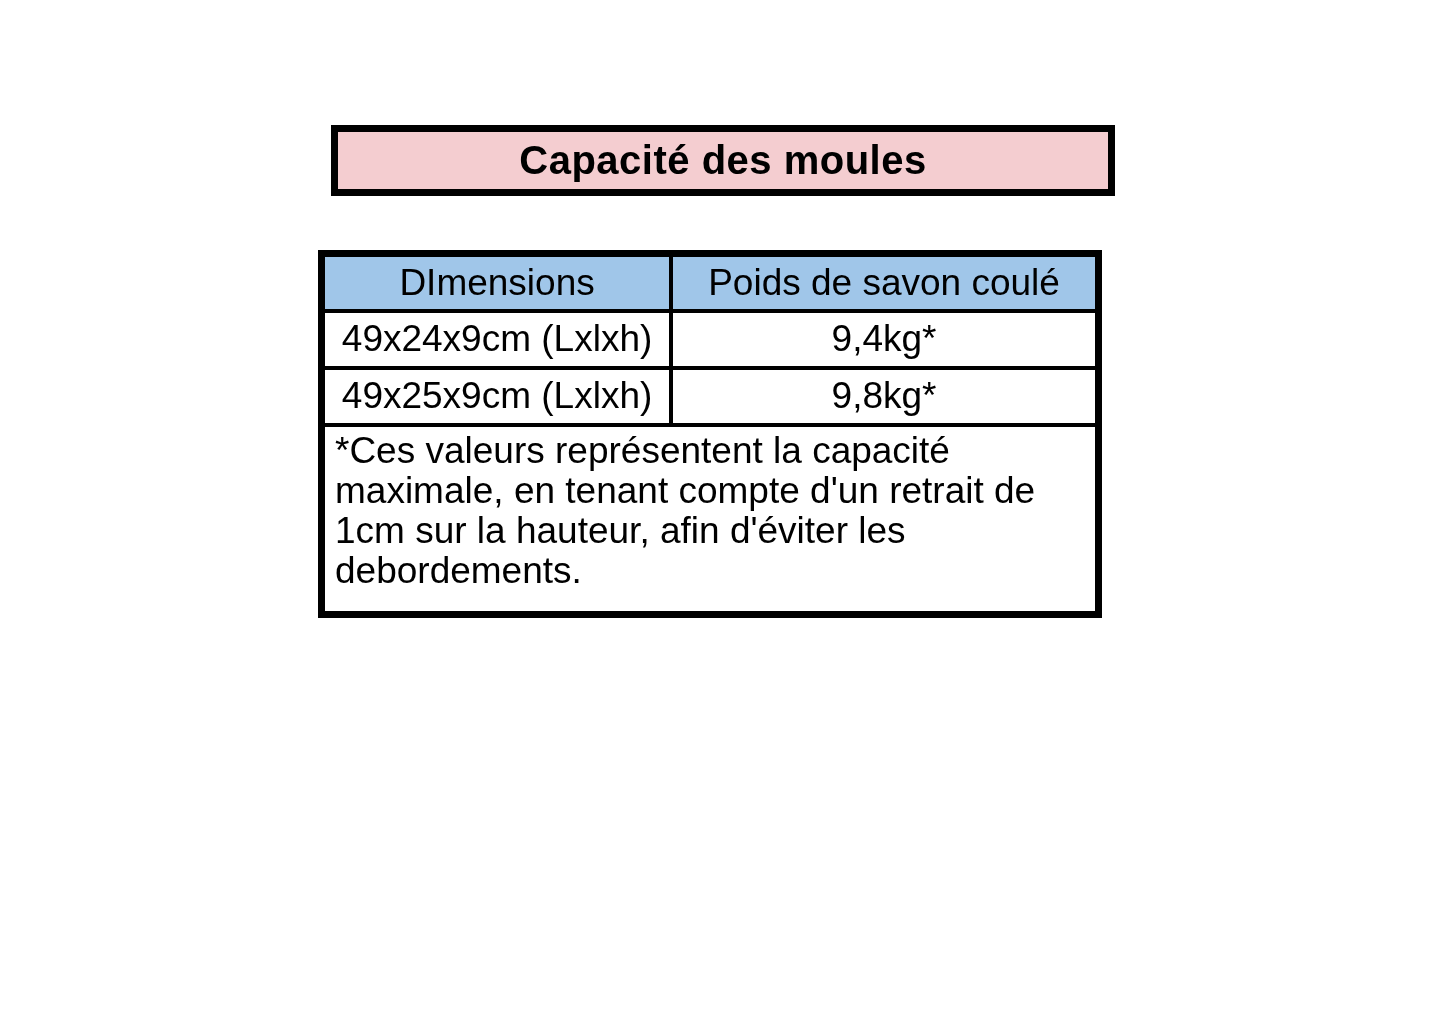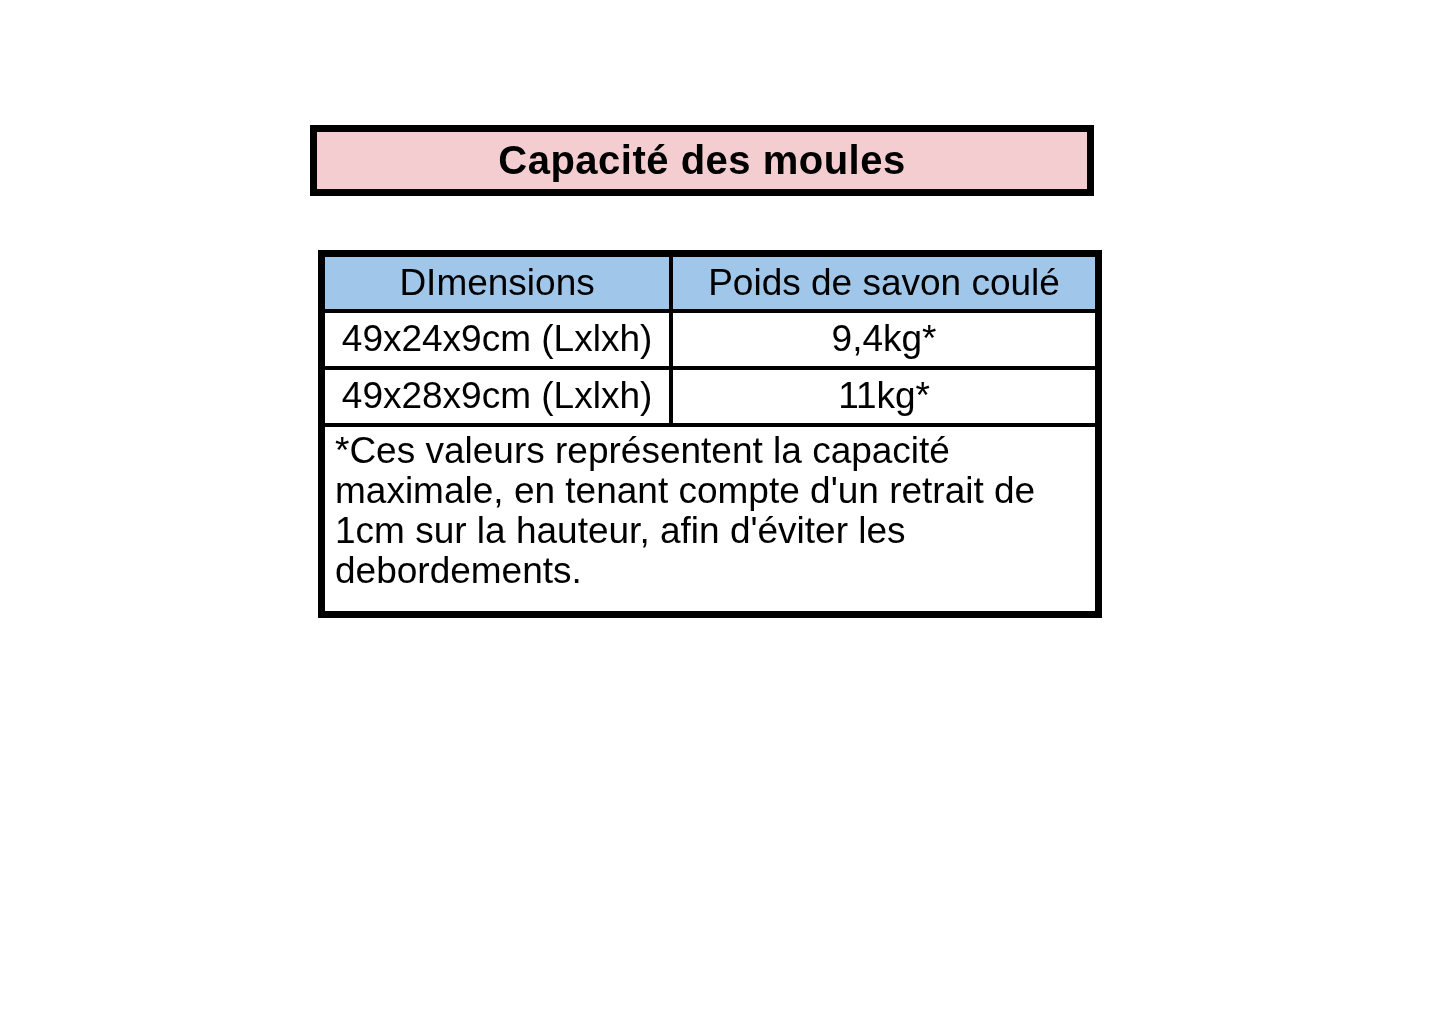--- a/index.html
+++ b/index.html
@@ -16,7 +16,7 @@
 
   .title-box {
     position: absolute;
-    left: 310px;
+    left: 331px;
     top: 125px;
     width: 784px;
     height: 71px;

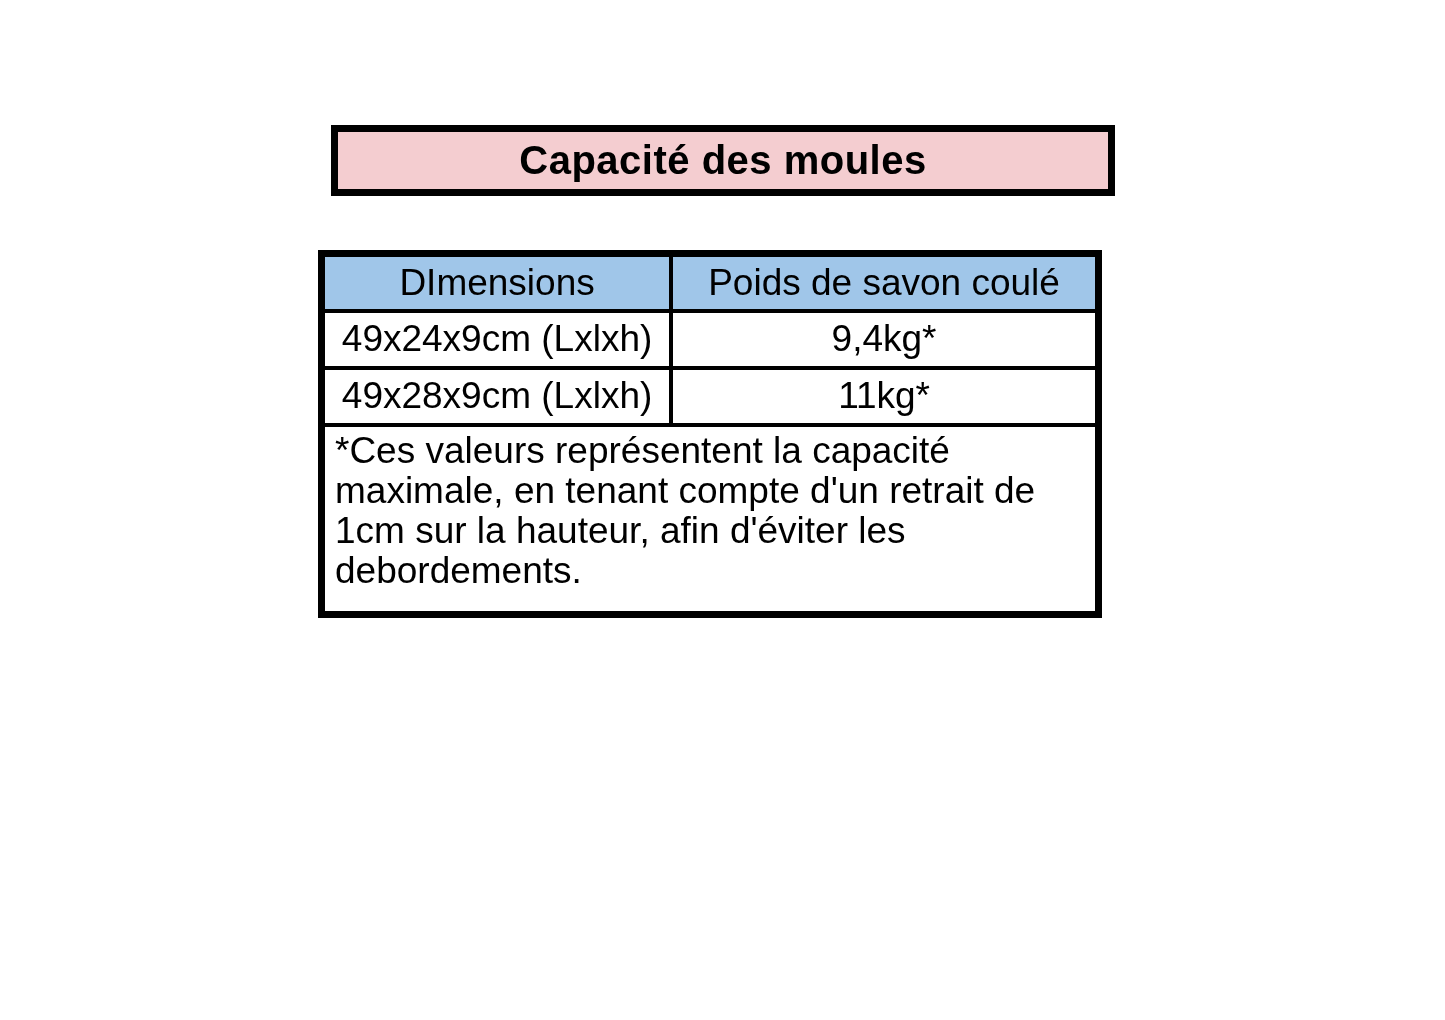--- a/index.html
+++ b/index.html
@@ -94,6 +94,10 @@
       <td>9,4kg*</td>
     </tr>
     <tr>
+      <td>49x25x9cm (Lxlxh)</td>
+      <td>9,8kg*</td>
+    </tr>
+    <tr>
       <td>49x28x9cm (Lxlxh)</td>
       <td>11kg*</td>
     </tr>

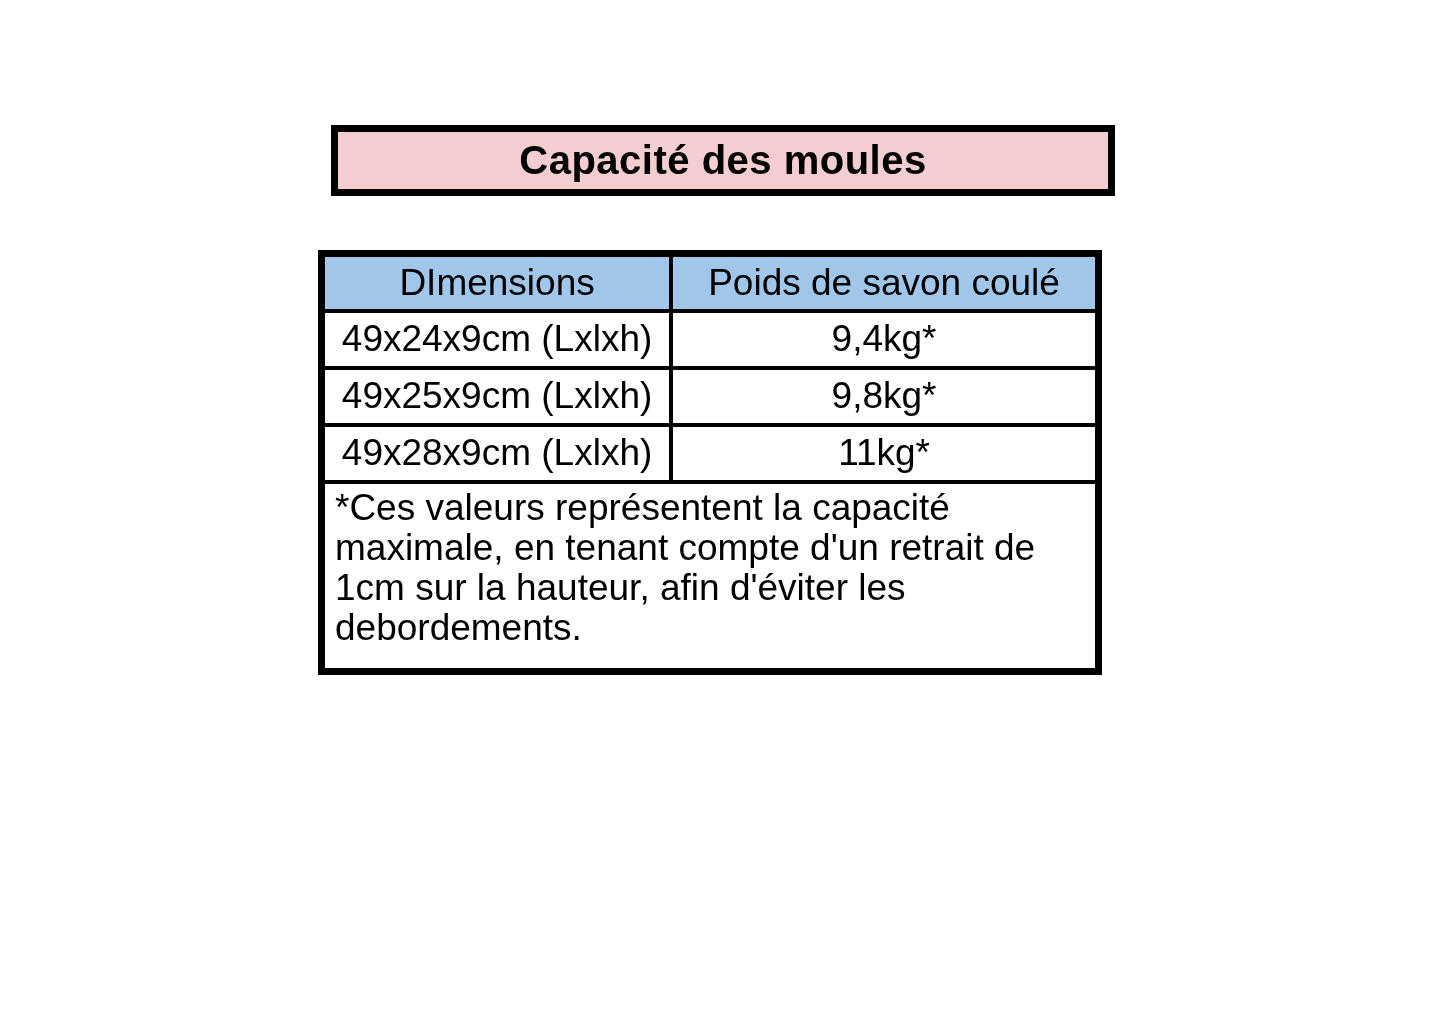--- a/index.html
+++ b/index.html
@@ -98,10 +98,6 @@
       <td>9,8kg*</td>
     </tr>
     <tr>
-      <td>49x28x9cm (Lxlxh)</td>
-      <td>11kg*</td>
-    </tr>
-    <tr>
       <td class="footnote-cell" colspan="2">*Ces valeurs représentent la capacité maximale, en tenant compte d'un retrait de 1cm sur la hauteur, afin d'éviter les debordements.</td>
     </tr>
   </tbody>

